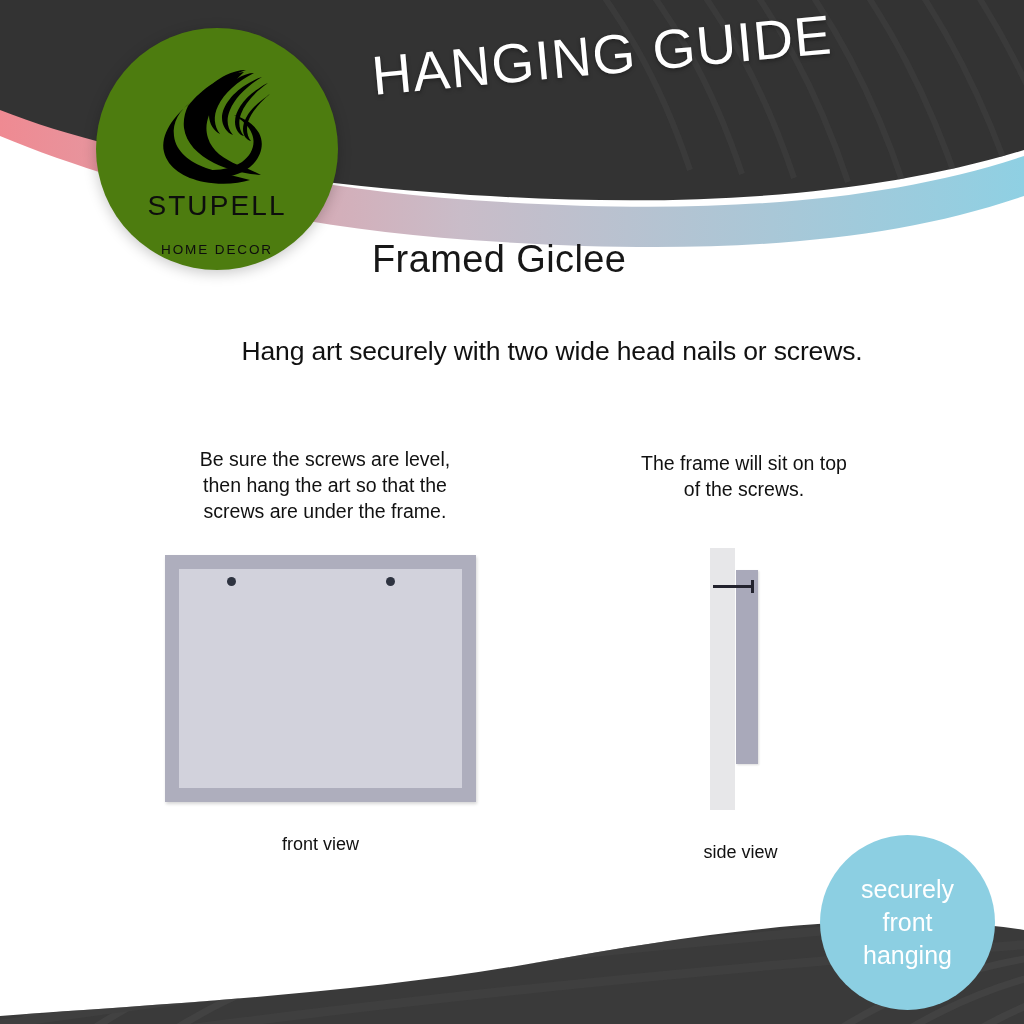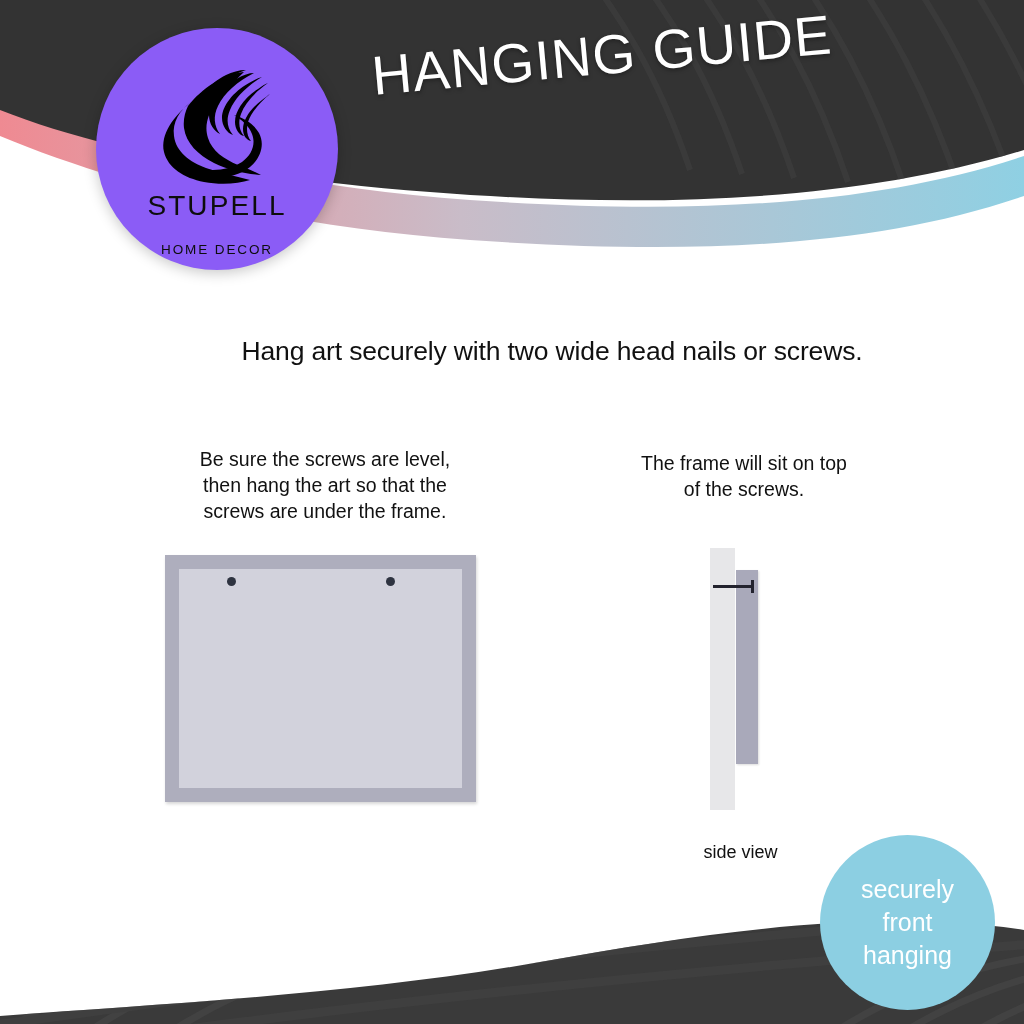--- a/index.html
+++ b/index.html
@@ -36,7 +36,7 @@
     width: 242px;
     height: 242px;
     border-radius: 50%;
-    background: #8b5cf6;
+    background: #4d7c0f;
     box-shadow: 0 3px 14px rgba(0,0,0,0.22);
     display: flex;
     flex-direction: column;

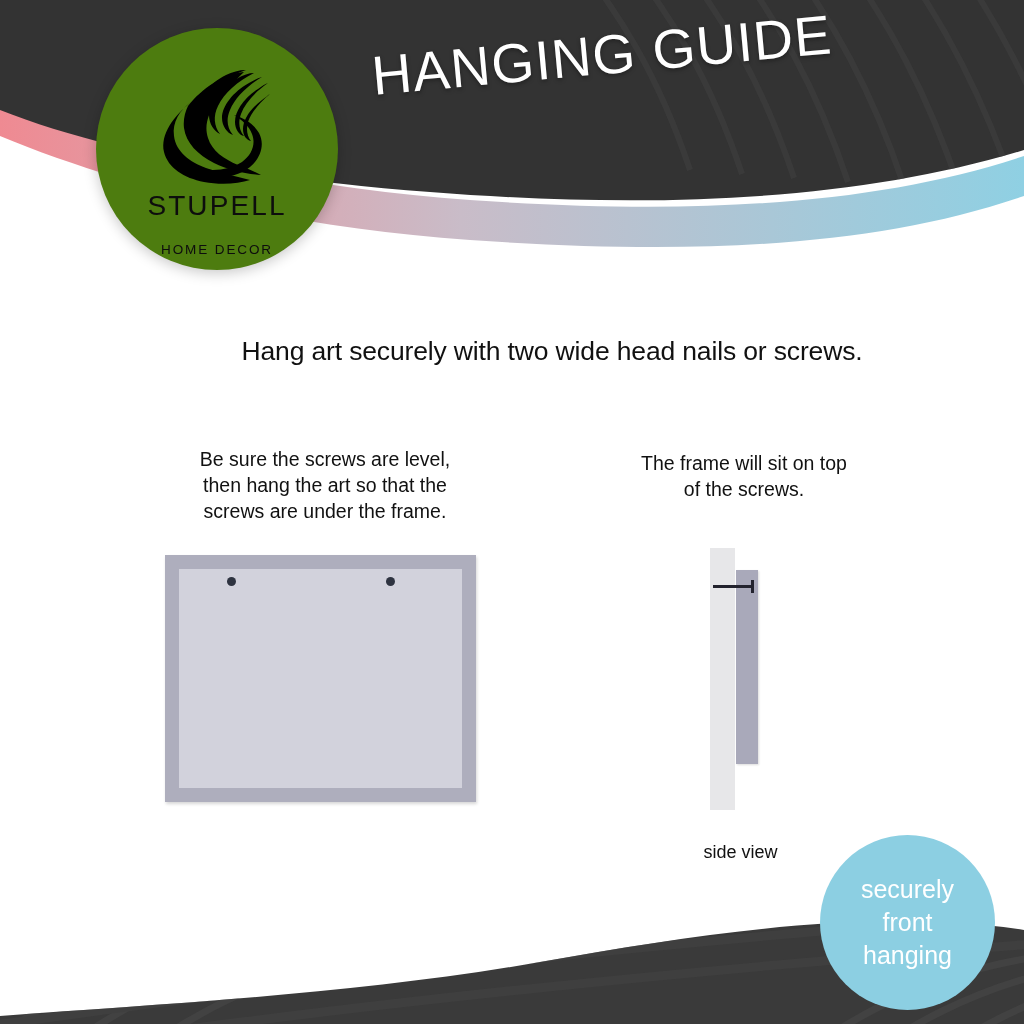--- a/index.html
+++ b/index.html
@@ -339,6 +339,7 @@
 
   <div id="header-title">HANGING GUIDE</div>
 
+  <div id="product-title">Framed Giclee</div>
 
   <div id="main-instruction">Hang art securely with two wide head nails or screws.</div>
 

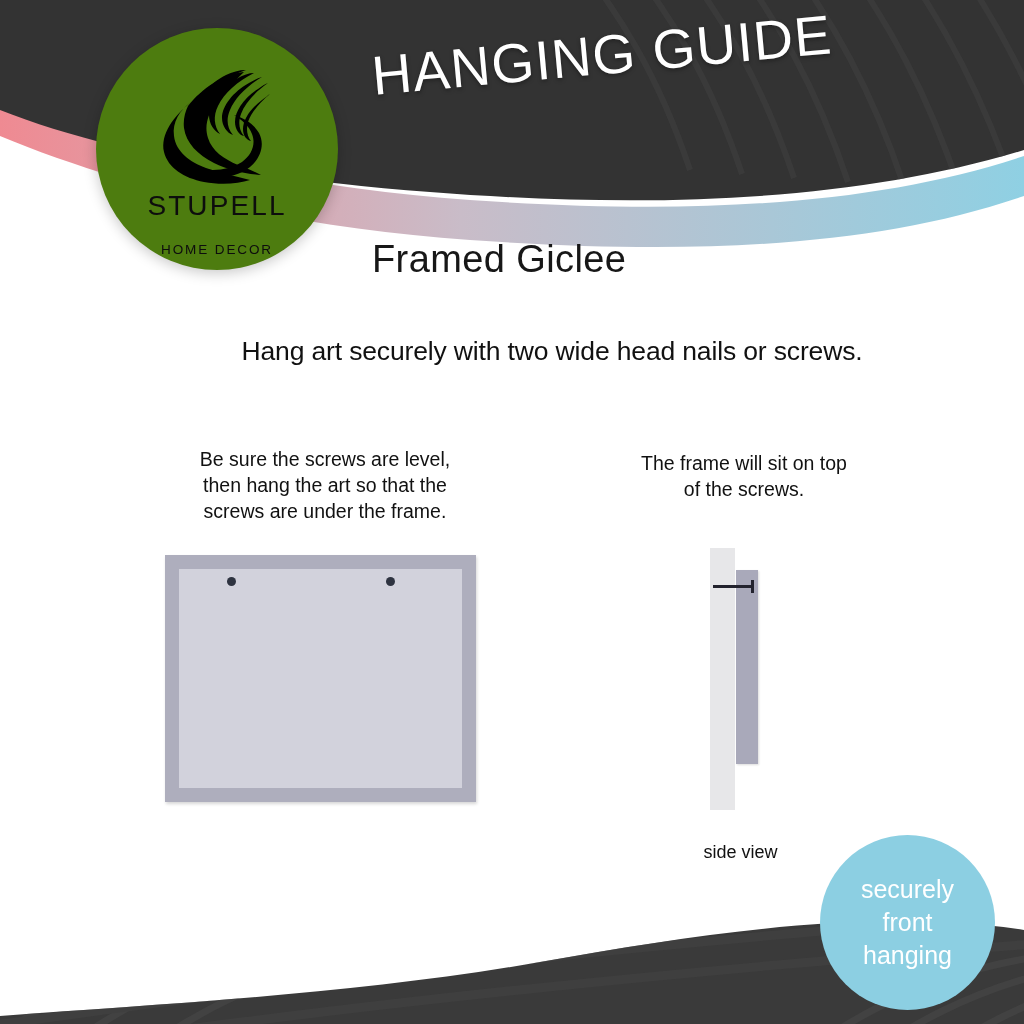--- a/index.html
+++ b/index.html
@@ -367,6 +367,7 @@
     <div id="side-nail-head"></div>
   </div>
 
+  <div class="view-label" id="label-front-view">front view</div>
   <div class="view-label" id="label-side-view">side view</div>
 
   <div id="hardware-badge">

